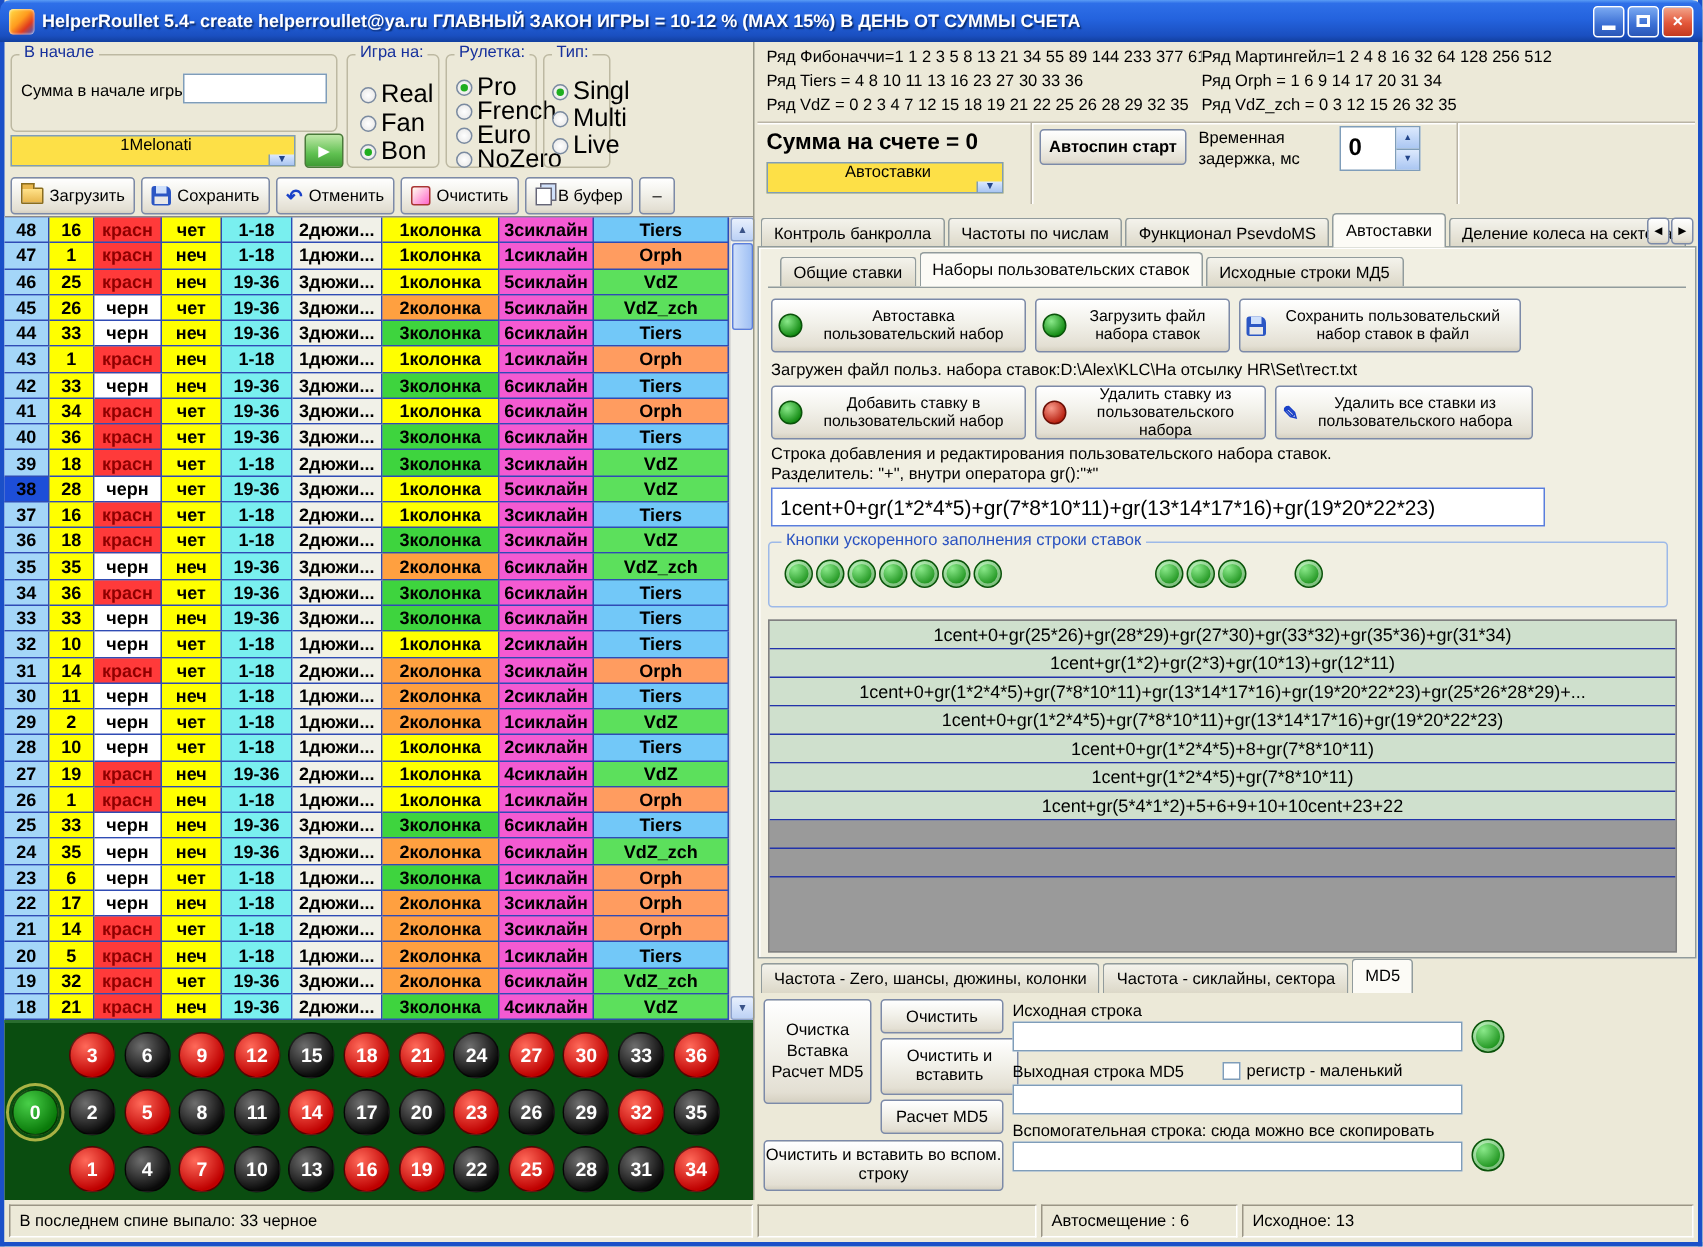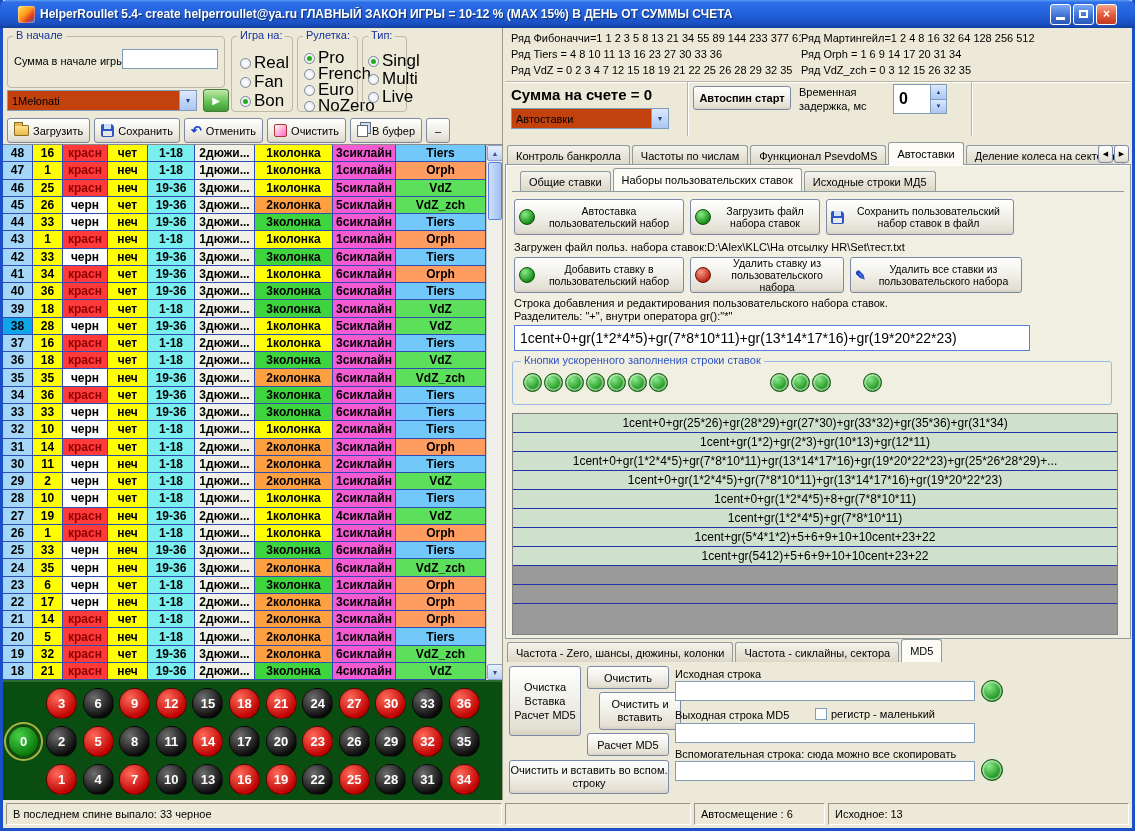--- a/index.html
+++ b/index.html
@@ -9,7 +9,7 @@
   
   .titlebar{position:absolute;left:-3px;right:-3px;top:0;height:28px;border-radius:7px 7px 0 0;
     background:linear-gradient(180deg,#5a9cf5 0%,#2e6fe8 8%,#2463de 45%,#1a4fc0 85%,#123f9e 100%);
-    display:flex;align-items:center;padding:0 18px;color:#fff;}
+    display:flex;align-items:center;padding:0 6px;color:#fff;}
   .app-icon{width:17px;height:17px;border-radius:3px;margin-right:5px;flex:0 0 auto;
     background:linear-gradient(135deg,#ffe14a 0%,#ff9b1e 45%,#e03a1e 70%,#2b5fd8 100%);box-shadow:inset 0 0 2px #fff;}
   .title-text{font-weight:bold;font-size:12px;white-space:nowrap;overflow:hidden;text-overflow:ellipsis;

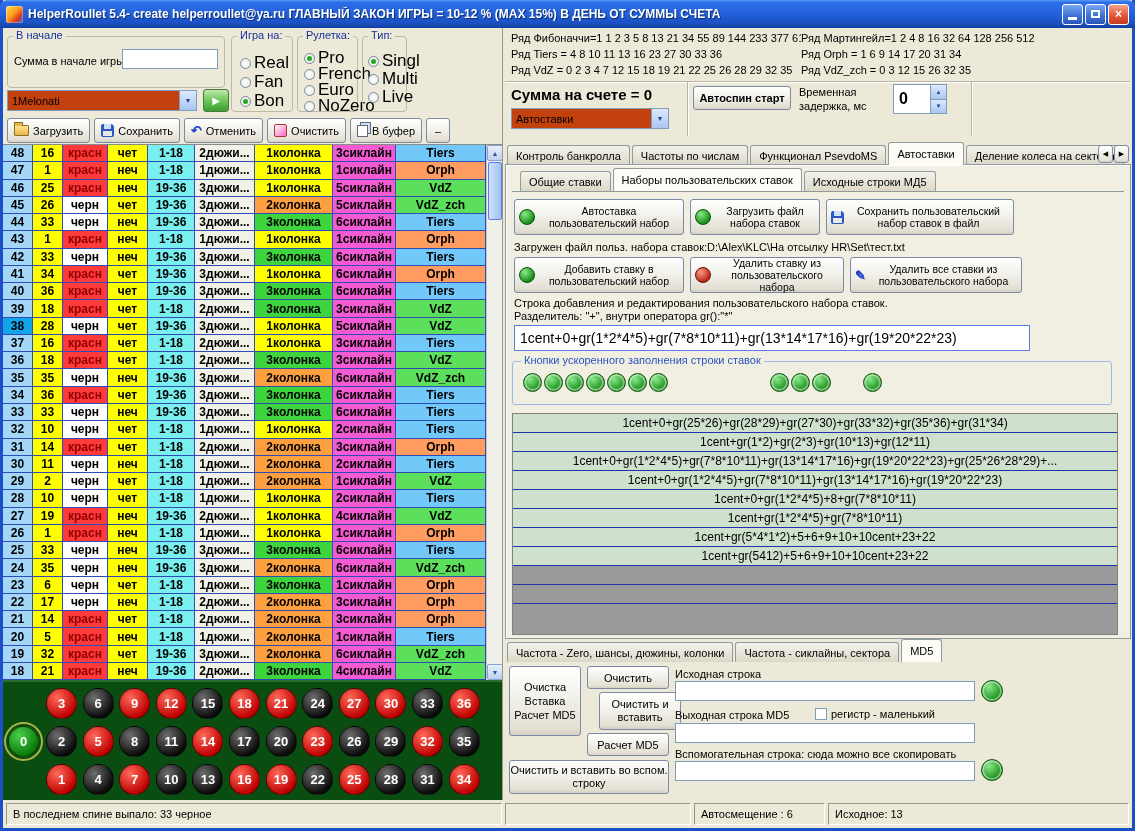--- a/index.html
+++ b/index.html
@@ -27,7 +27,7 @@
   .rb{width:11px;height:11px;border-radius:50%;border:1px solid #7a8aa0;background:radial-gradient(#ffffff,#e4e4e4);margin-right:3px;position:relative;flex:0 0 auto;}
   .radio.sel .rb::after{content:"";position:absolute;inset:2px;border-radius:50%;background:#1fae1f;}
   .txt{border:1px solid #7f9db9;background:#fff;font:inherit;padding:1px 3px;}
-  .combo{border:1px solid #7f9db9;background:#c2410c;display:flex;align-items:center;padding-left:4px;position:absolute;}
+  .combo{border:1px solid #7f9db9;background:#fde047;display:flex;align-items:center;padding-left:4px;position:absolute;flex-direction:column;}
   .combo .arrow{margin-left:auto;width:17px;align-self:stretch;background:linear-gradient(#dce9fd,#aac6f2);border-left:1px solid #7f9db9;
     display:flex;align-items:center;justify-content:center;font-size:7px;color:#23458a;}
   .btn{background:linear-gradient(180deg,#ffffff,#f2f1ea 45%,#e3dfd3 90%,#d5d0c1);border:1px solid #7c8aa8;border-radius:3px;

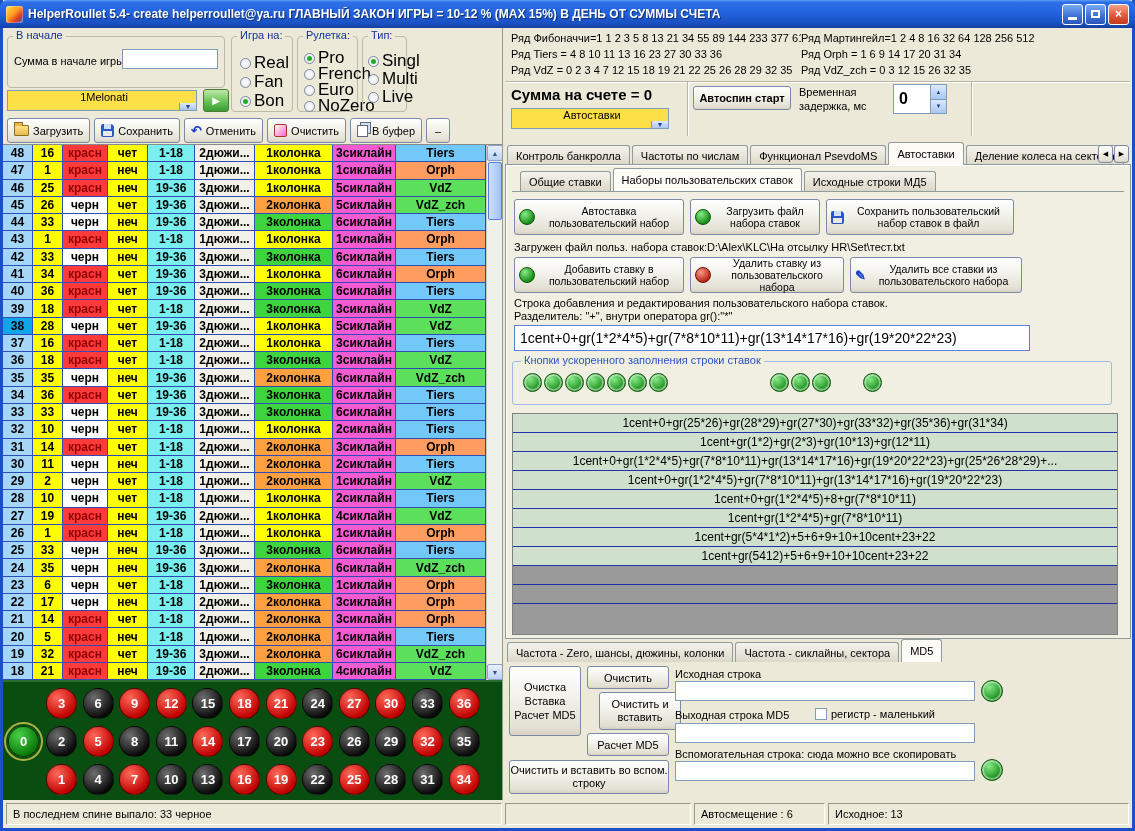--- a/index.html
+++ b/index.html
@@ -370,7 +370,7 @@
             <div class="t-cell c8" style="background: rgb(92, 224, 92);">VdZ</div>
           </div>
           <div class="t-row">
-            <div class="t-cell c0" style="background: #0ea5e9;">38</div>
+            <div class="t-cell c0" style="background: #1d4ed8;">38</div>
             <div class="t-cell c1" style="background: rgb(255, 255, 0);">28</div>
             <div class="t-cell c2" style="background: rgb(255, 255, 255); color: rgb(0, 0, 0);">черн</div>
             <div class="t-cell c3" style="background: rgb(255, 255, 0);">чет</div>

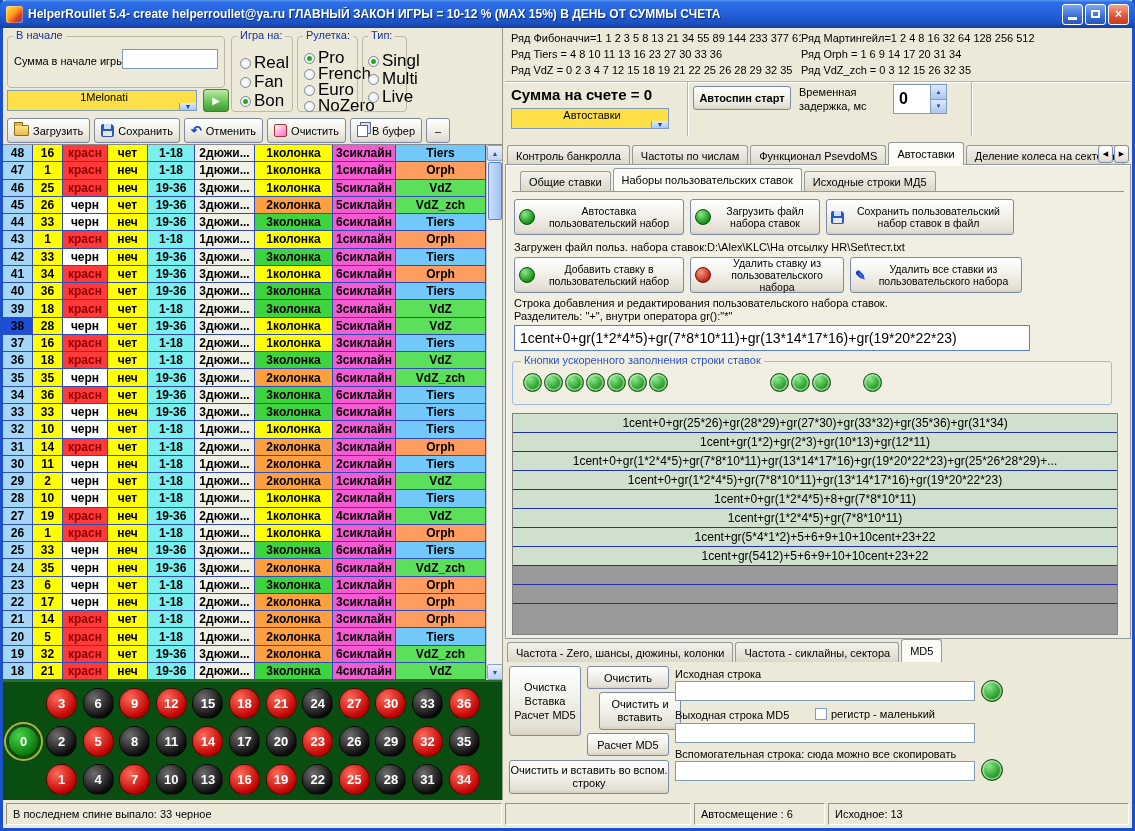--- a/index.html
+++ b/index.html
@@ -759,7 +759,6 @@
           <div class="bet-row">1cent+0+gr(1*2*4*5)+8+gr(7*8*10*11)</div>
           <div class="bet-row">1cent+gr(1*2*4*5)+gr(7*8*10*11)</div>
           <div class="bet-row">1cent+gr(5*4*1*2)+5+6+9+10+10cent+23+22</div>
-          <div class="bet-row">1cent+gr(5412)+5+6+9+10+10cent+23+22</div>
           <div class="bet-row empty"></div>
           <div class="bet-row empty"></div>
         </div>

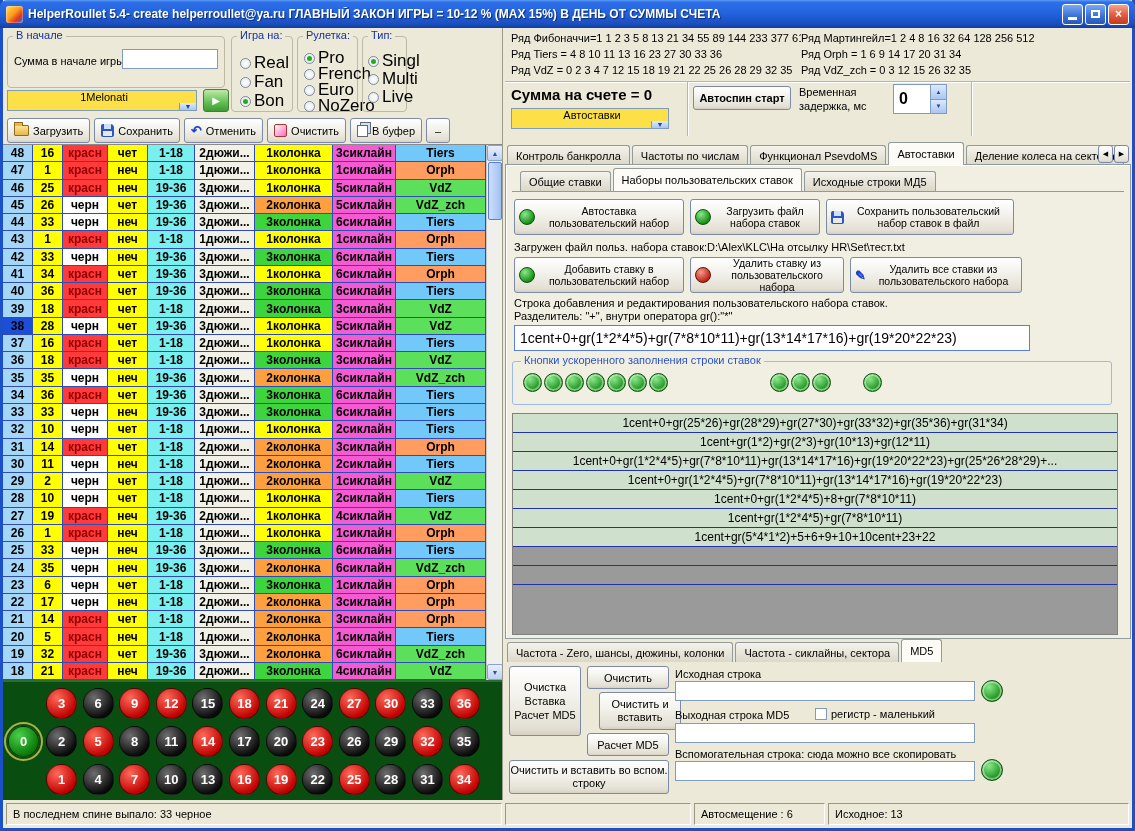--- a/index.html
+++ b/index.html
@@ -126,7 +126,7 @@
   .md5 .btn{position:absolute;}
   .b-big{left:6px;top:4px;width:72px;height:70px;line-height:1.3;}
   .b-clear{left:84px;top:4px;width:82px;height:23px;}
-  .b-clrpaste{left:84px;top:30px;width:82px;height:38px;line-height:1.15;margin-left:12px;}
+  .b-clrpaste{left:84px;top:30px;width:92px;height:38px;line-height:1.15;}
   .b-calc{left:84px;top:71px;width:82px;height:23px;}
   .b-clrhelp{left:6px;top:98px;width:160px;height:34px;line-height:1.15;}
   .md5 .lbl{position:absolute;white-space:nowrap;}

